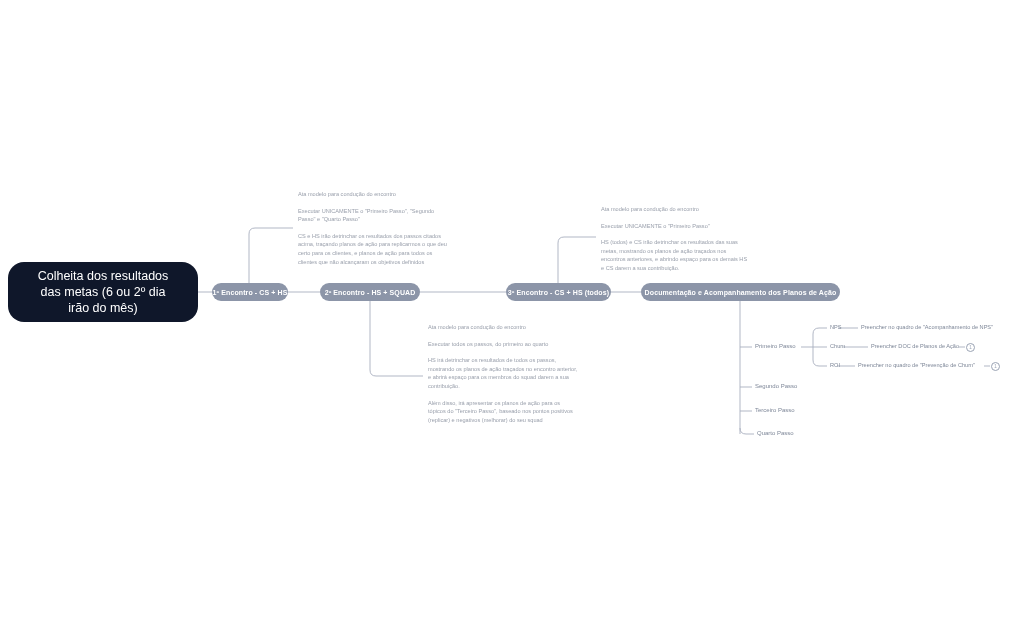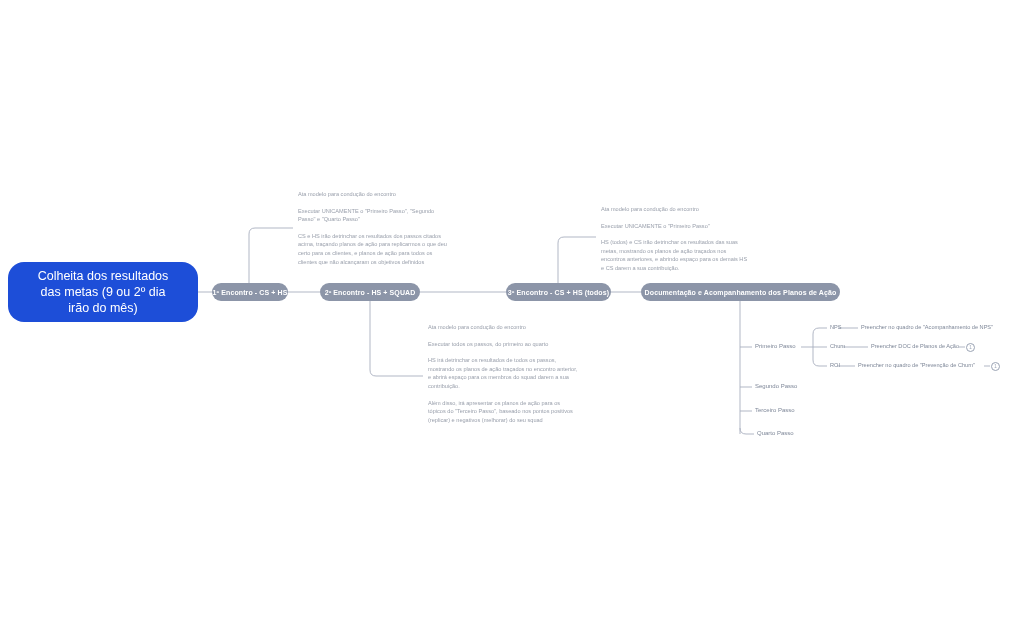--- a/index.html
+++ b/index.html
@@ -38,7 +38,7 @@
     top: 262px;
     width: 190px;
     height: 60px;
-    background: #1d4ed8;
+    background: #0f172a;
     border-radius: 16px;
     color: #ffffff;
     font-size: 12.5px;

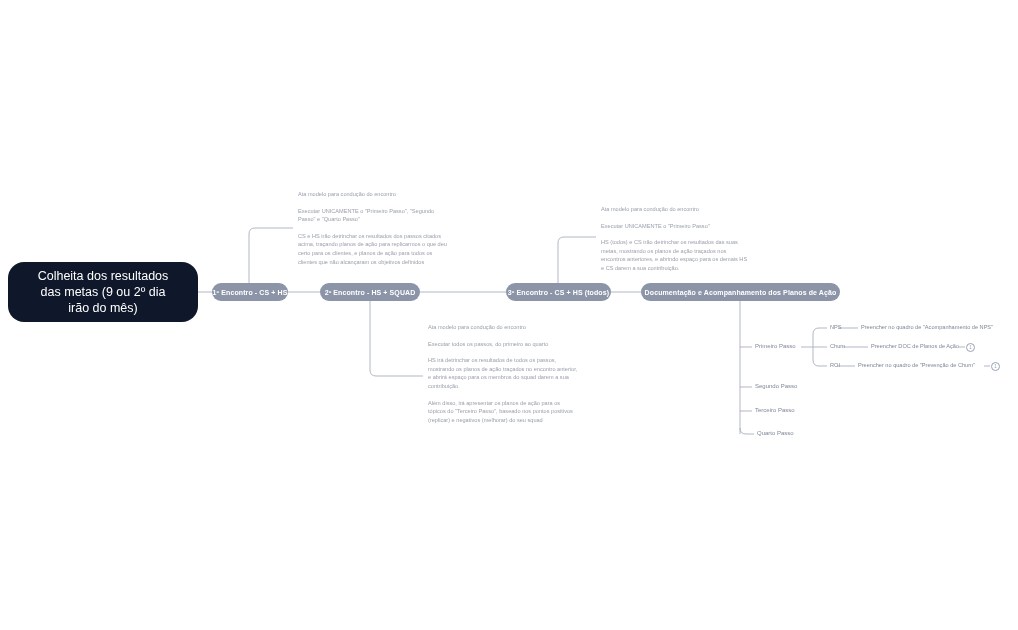--- a/index.html
+++ b/index.html
@@ -153,7 +153,7 @@
   <div class="node root-node">
     <div>
       <span>Colheita dos resultados</span>
-      <span>das metas (9 ou 2º dia</span>
+      <span>das metas (6 ou 2º dia</span>
       <span>irão do mês)</span>
     </div>
   </div>

